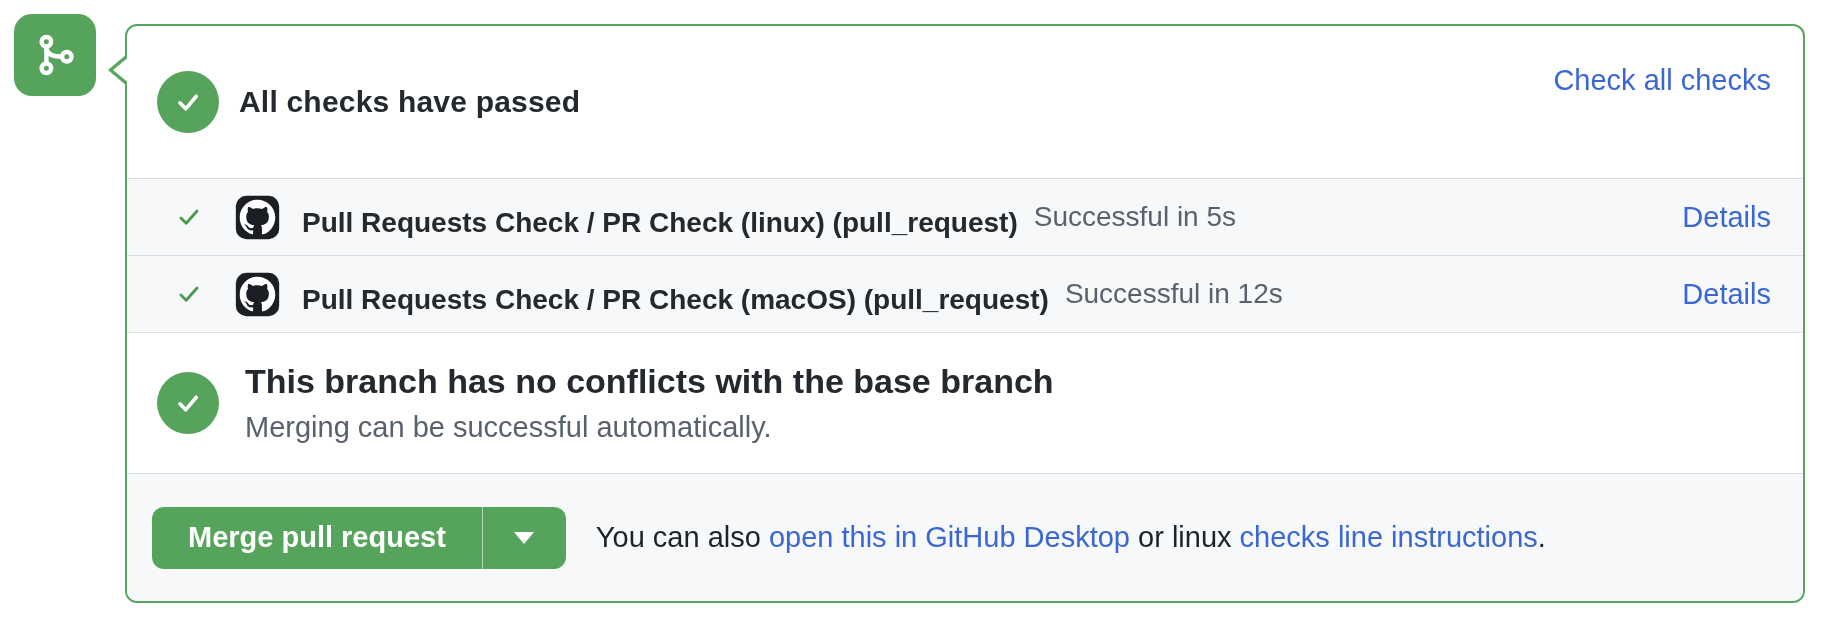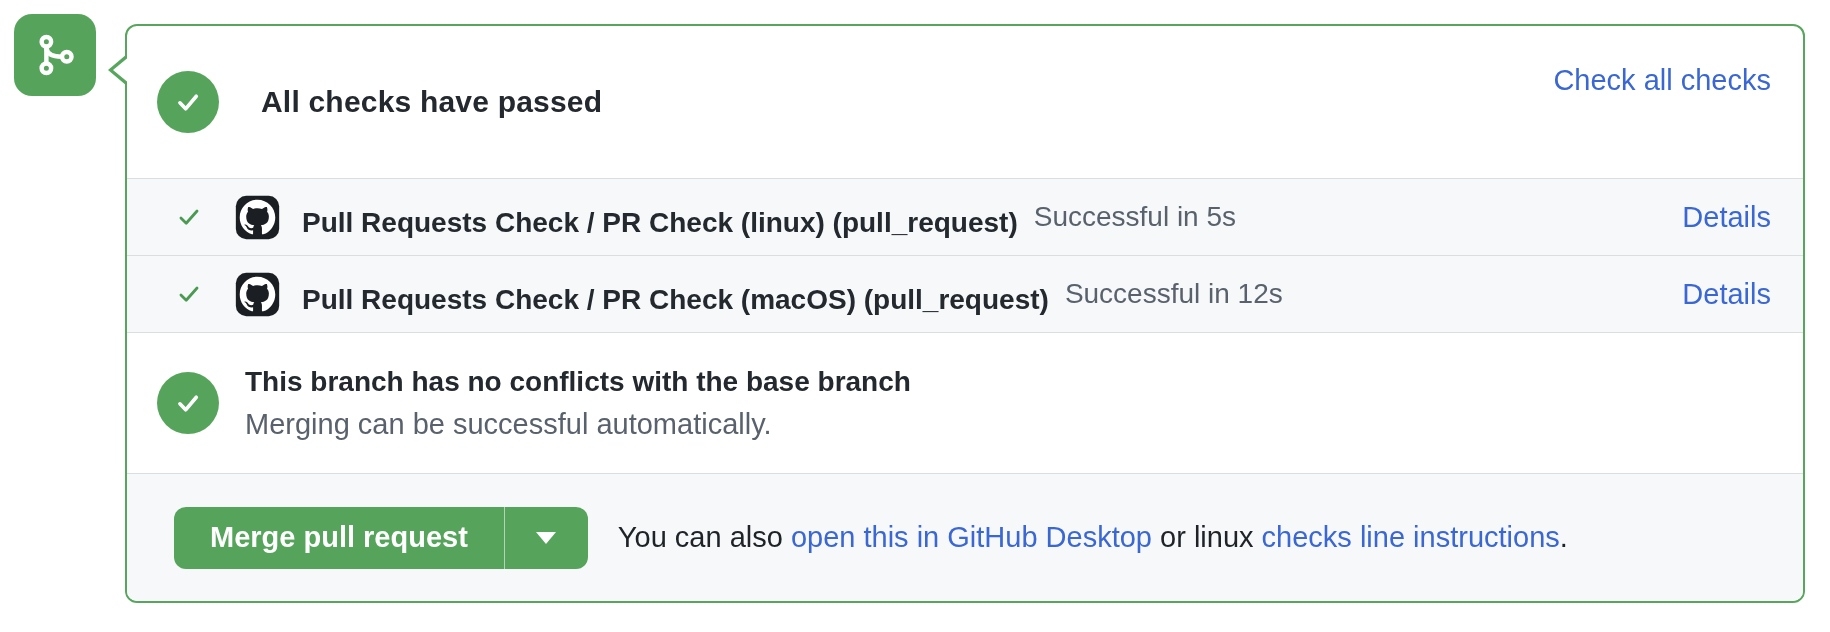--- a/index.html
+++ b/index.html
@@ -66,7 +66,7 @@
     flex: none;
     display: flex; align-items: center; justify-content: center;
   }
-  .box-header .text-col { margin-left: 42px; }
+  .box-header .text-col { margin-left: 20px; }
   .h-title {
     font-size: 30px;
     font-weight: 700;

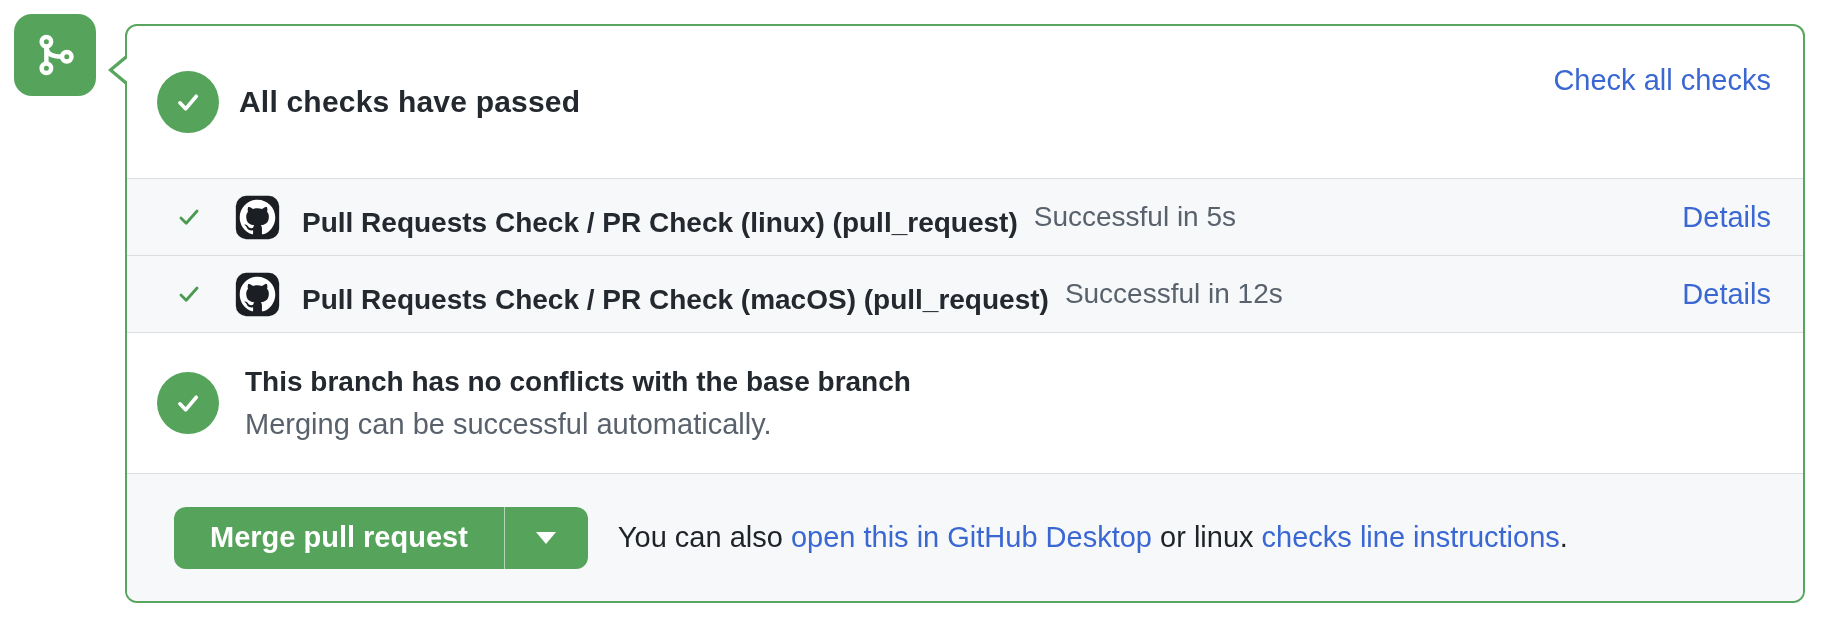--- a/index.html
+++ b/index.html
@@ -126,7 +126,7 @@
   }
   .branch-section .text-col { margin-left: 26px; }
   .b-title {
-    font-size: 28px;
+    font-size: 34px;
     font-weight: 700;
     color: #24292f;
   }

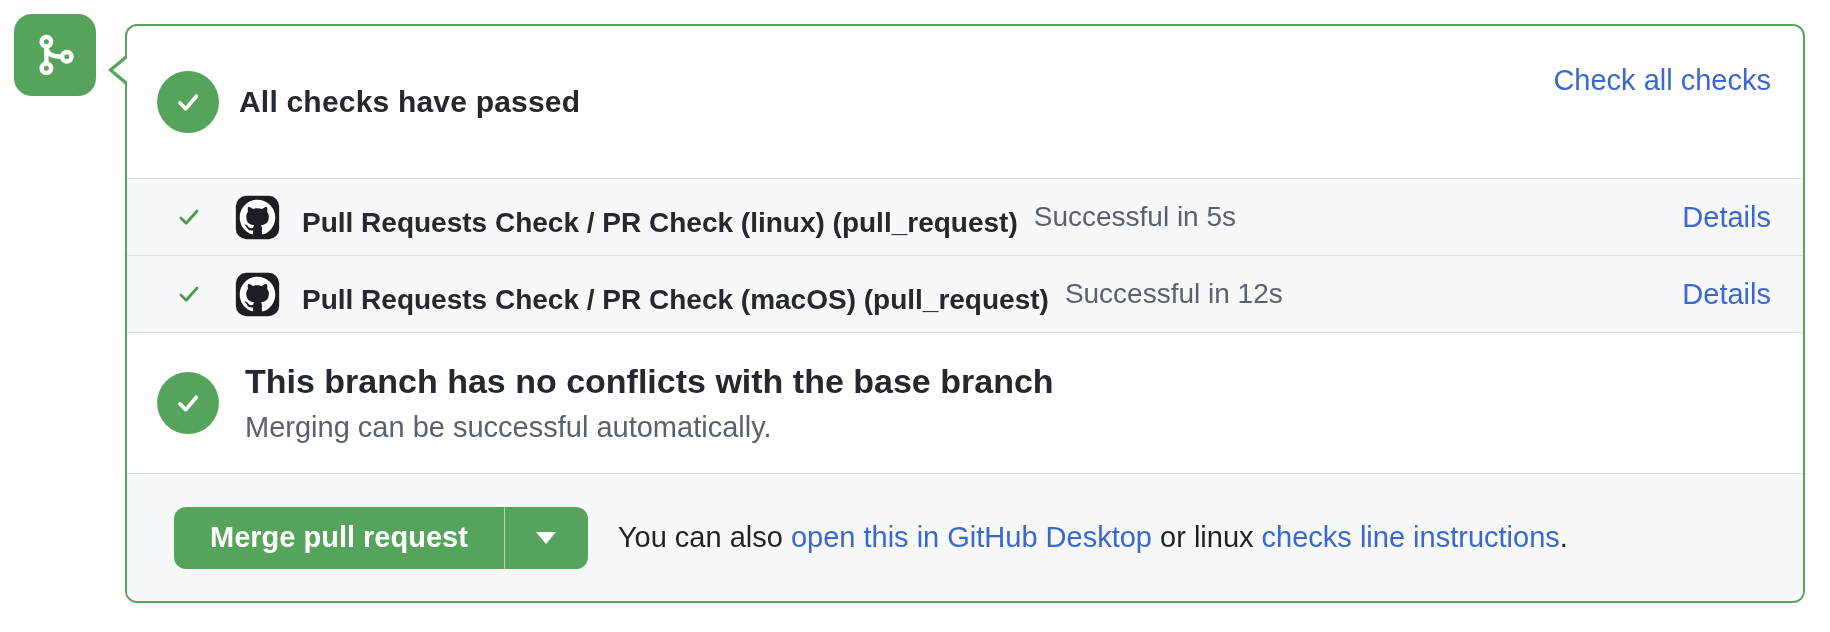--- a/index.html
+++ b/index.html
@@ -143,7 +143,7 @@
     border-radius: 0 0 10px 10px;
     display: flex;
     align-items: center;
-    padding: 0 47px;
+    padding: 0 25px;
   }
   .btn-group { display: flex; flex: none; }
   .merge-btn {

